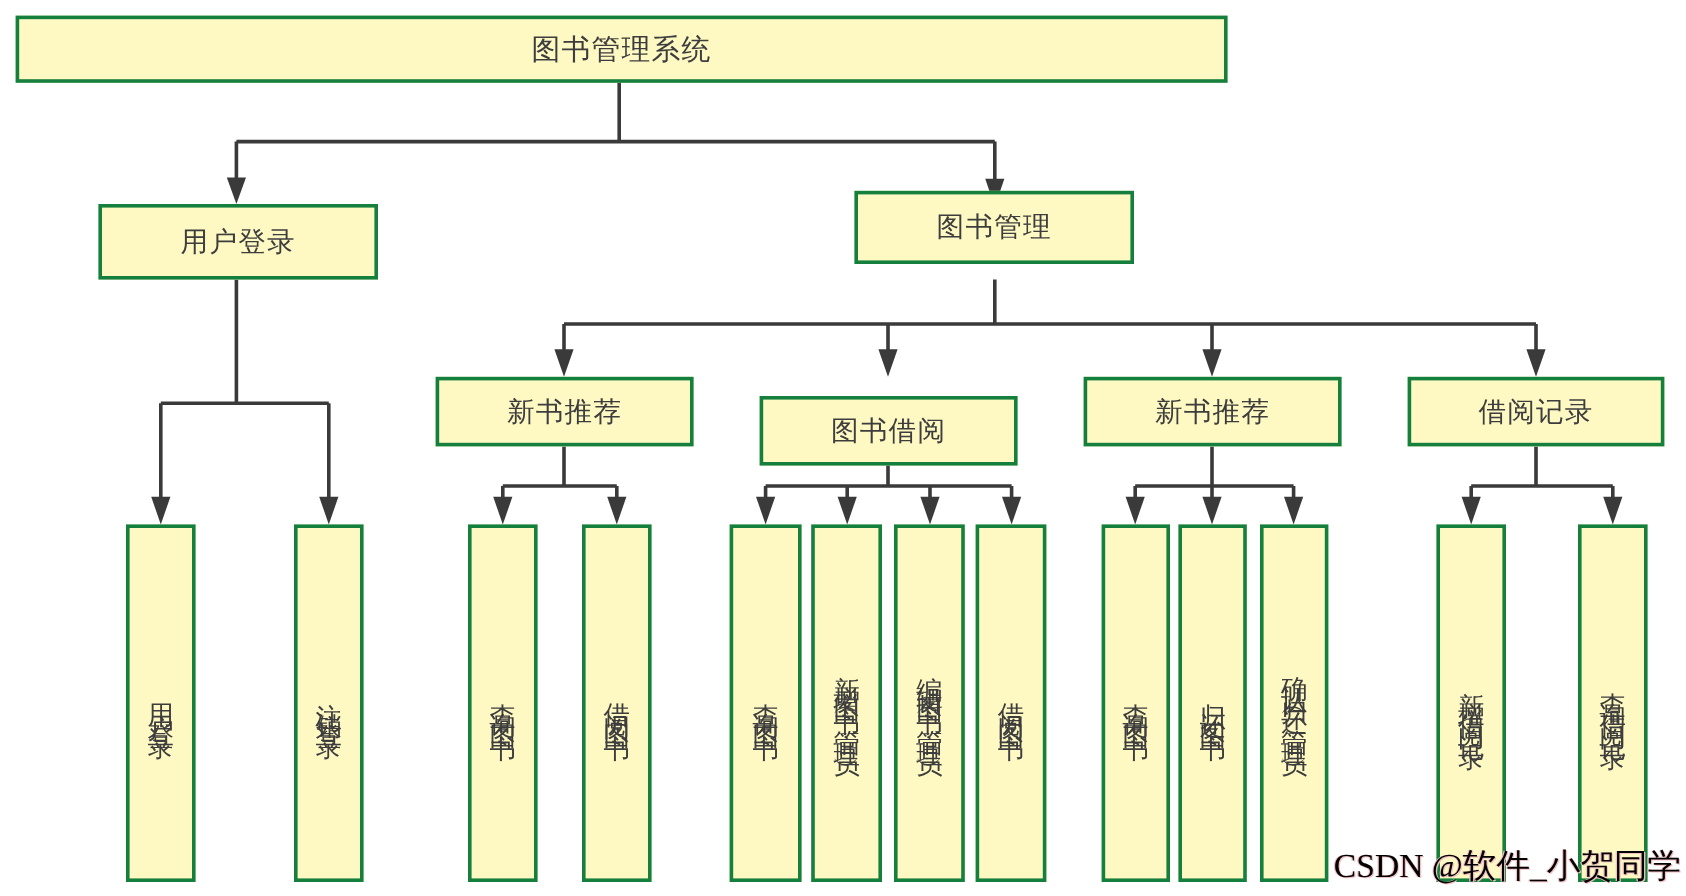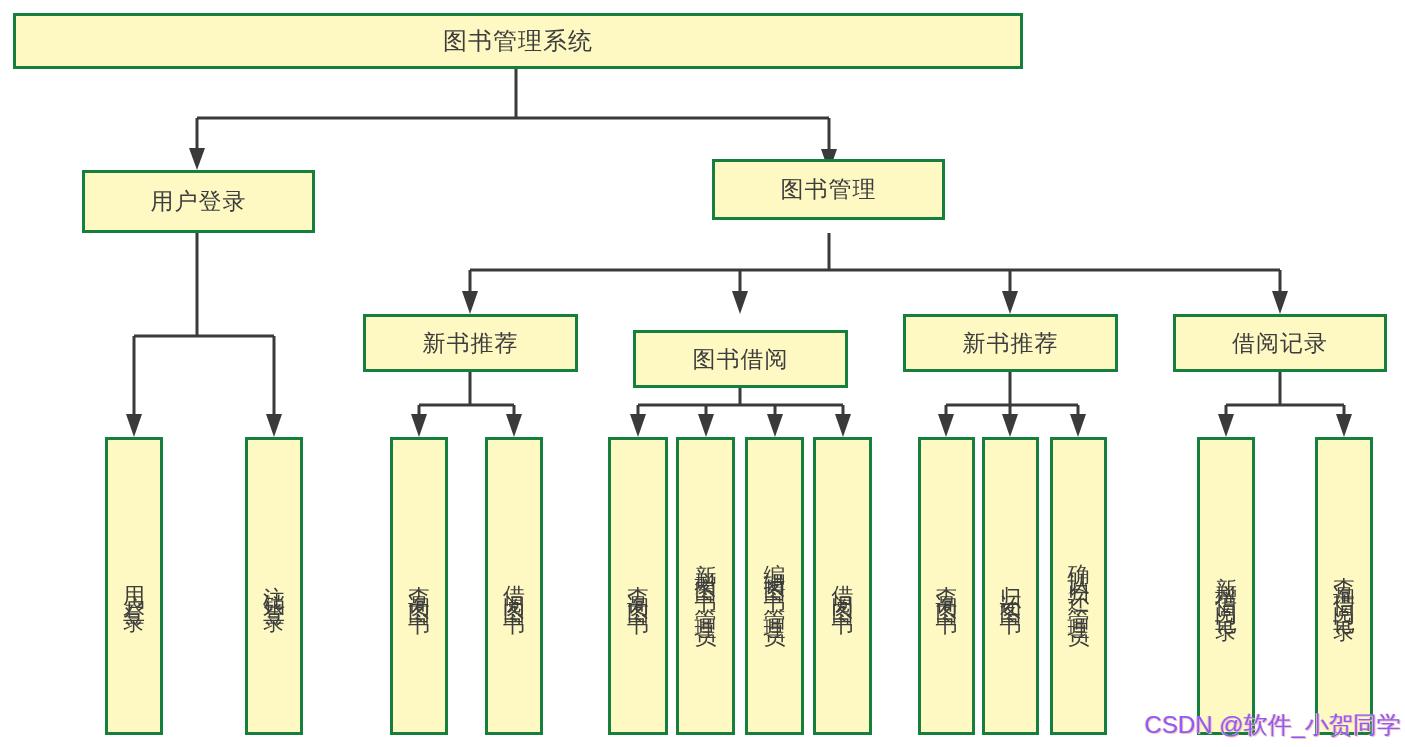--- a/index.html
+++ b/index.html
@@ -72,11 +72,12 @@
     position: absolute;
     right: 4px;
     bottom: 6px;
-    font-size: 24px;
-    color: #8b5cf6;
+    font-size: 28px;
+    color: #000000;
     text-shadow: 1px 1px 0 #f3c0c4, -1px 0 0 #f3c0c4;
     z-index: 2;
     white-space: nowrap;
+    font-family: Liberation Serif, serif;
   }
 </style>
 </head>

